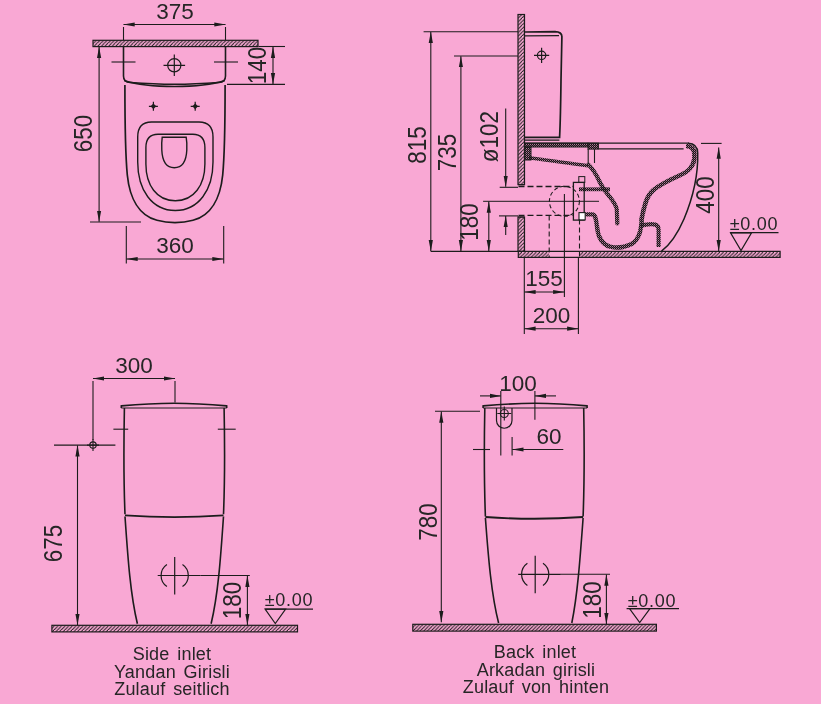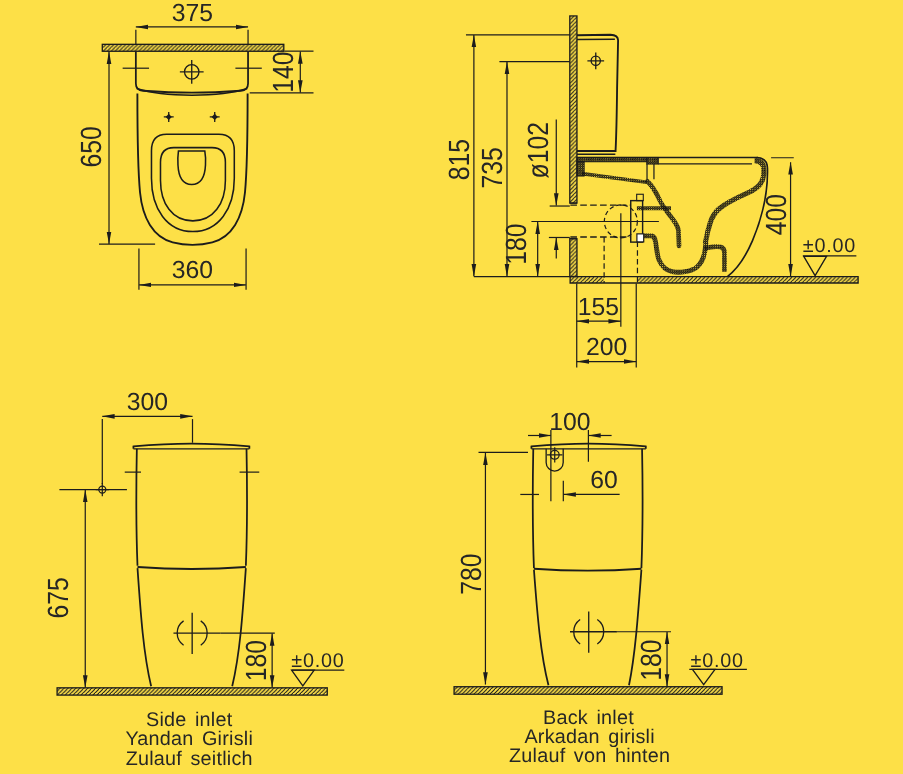--- a/index.html
+++ b/index.html
@@ -3,7 +3,7 @@
 <meta charset="utf-8">
 <style>
 html,body{margin:0;padding:0;background:#fff;}
-#canvas{width:821px;height:704px;position:relative;background:#fde047;overflow:hidden;}
+#canvas{width:821px;height:704px;position:relative;background:#f9a8d4;overflow:hidden;}
 svg{display:block;}
 text{font-family:"Liberation Sans",sans-serif;fill:#262626;stroke:none;}
 .dim{font-size:22.5px;letter-spacing:0;}

